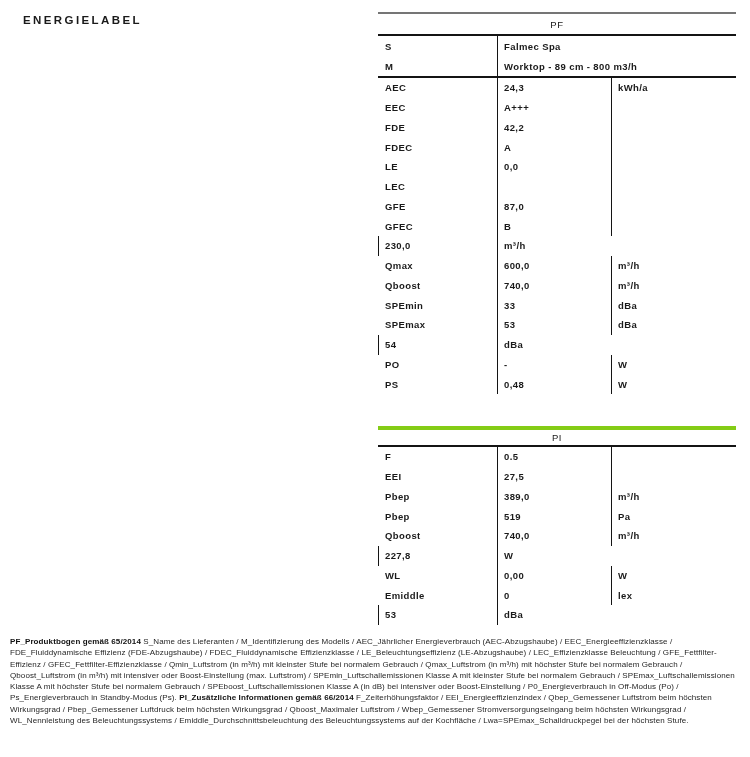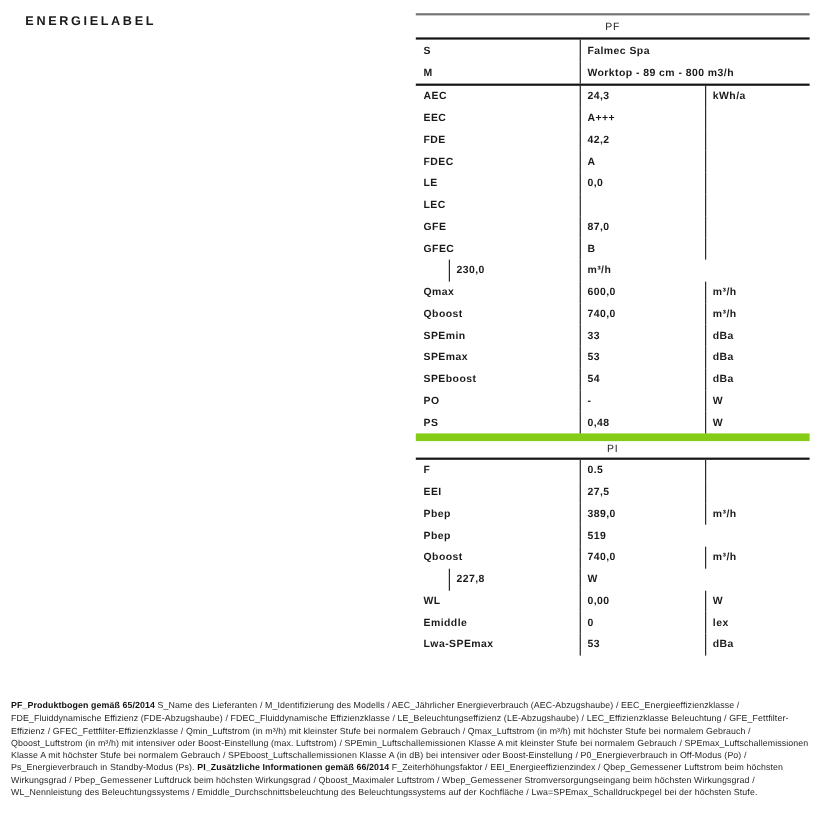--- a/index.html
+++ b/index.html
@@ -74,7 +74,6 @@
   .cell-value, .cell-unit {
     border-left: 1px solid #141414;
     padding-left: 6px;
-    margin-left: 30px;
   }
 
   .footnote {

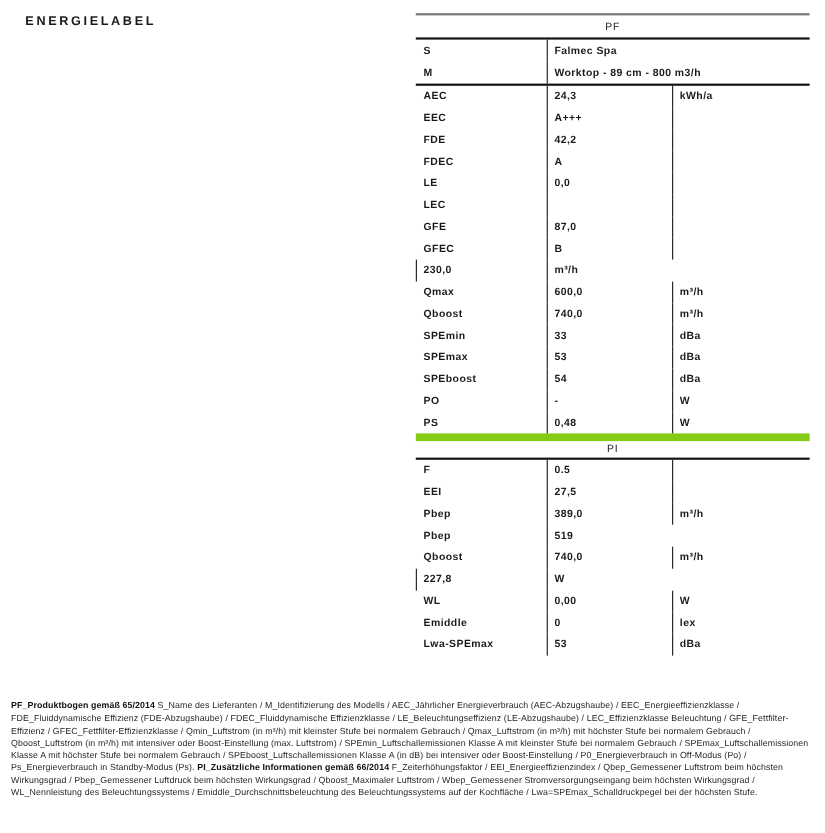--- a/index.html
+++ b/index.html
@@ -173,7 +173,6 @@
       <div class="cell cell-unit">dBa</div>
     </div>
     <div class="data-row">
-      <div class="cell cell-label">SPEboost</div>
       <div class="cell cell-value">54</div>
       <div class="cell cell-unit">dBa</div>
     </div>

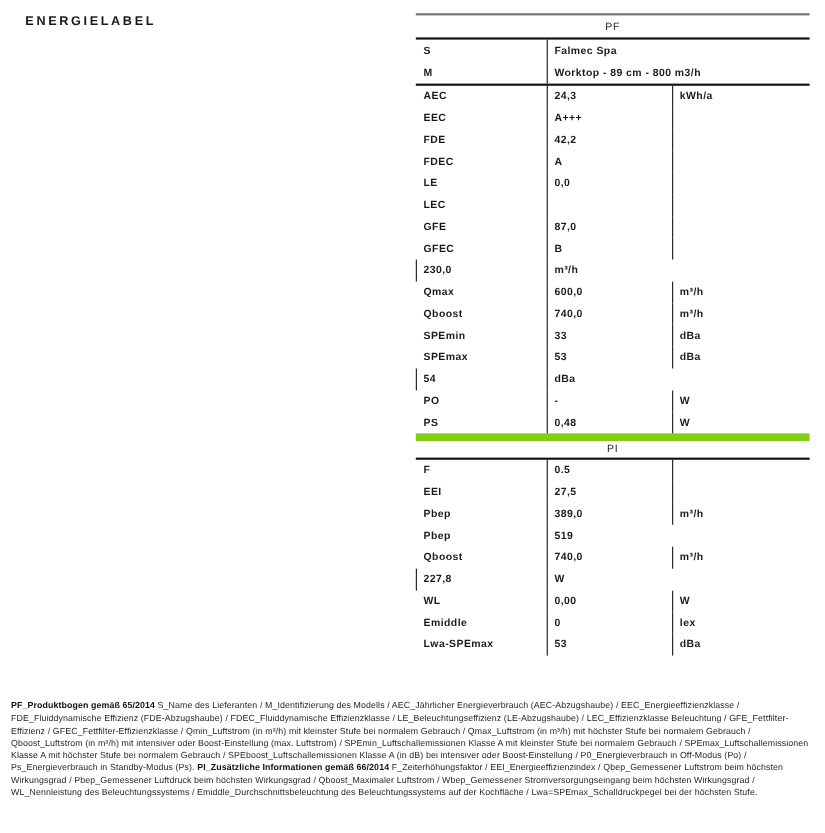--- a/index.html
+++ b/index.html
@@ -41,8 +41,9 @@
     letter-spacing: 0.6px;
   }
   .section-header.pi {
-    border-top: 7px solid #84cc16;
+    border-top: 4px solid #84cc16;
     height: 15px;
+    margin-top: 32px;
   }
 
   .info-block { border-bottom: 2px solid #141414; }

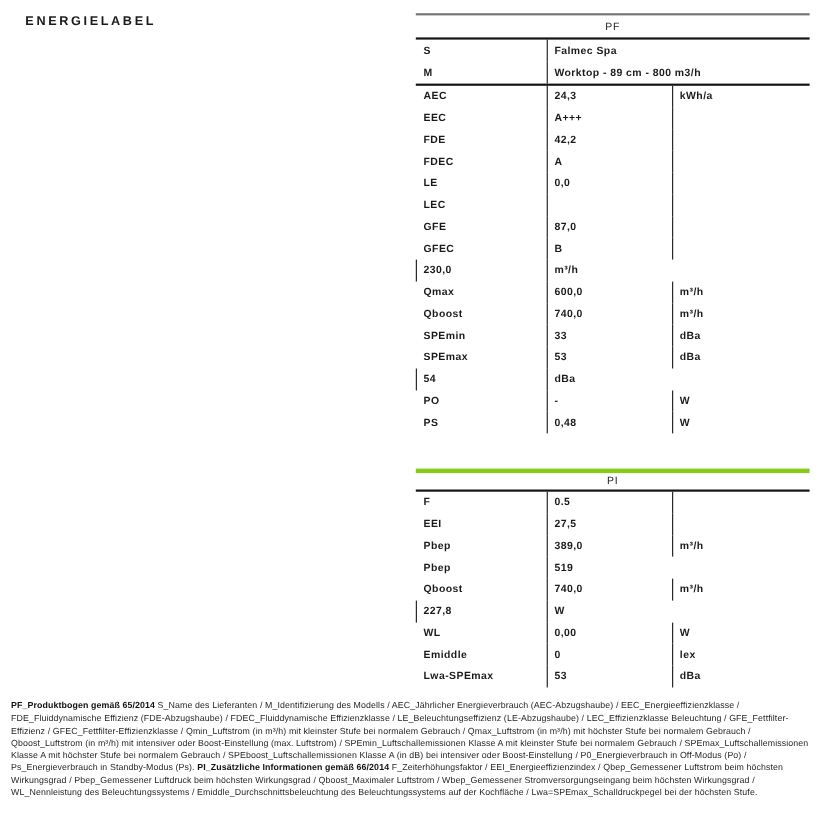--- a/index.html
+++ b/index.html
@@ -210,6 +210,7 @@
     <div class="data-row">
       <div class="cell cell-label">Pbep</div>
       <div class="cell cell-value">519</div>
+      <div class="cell cell-unit">Pa</div>
     </div>
     <div class="data-row">
       <div class="cell cell-label">Qboost</div>

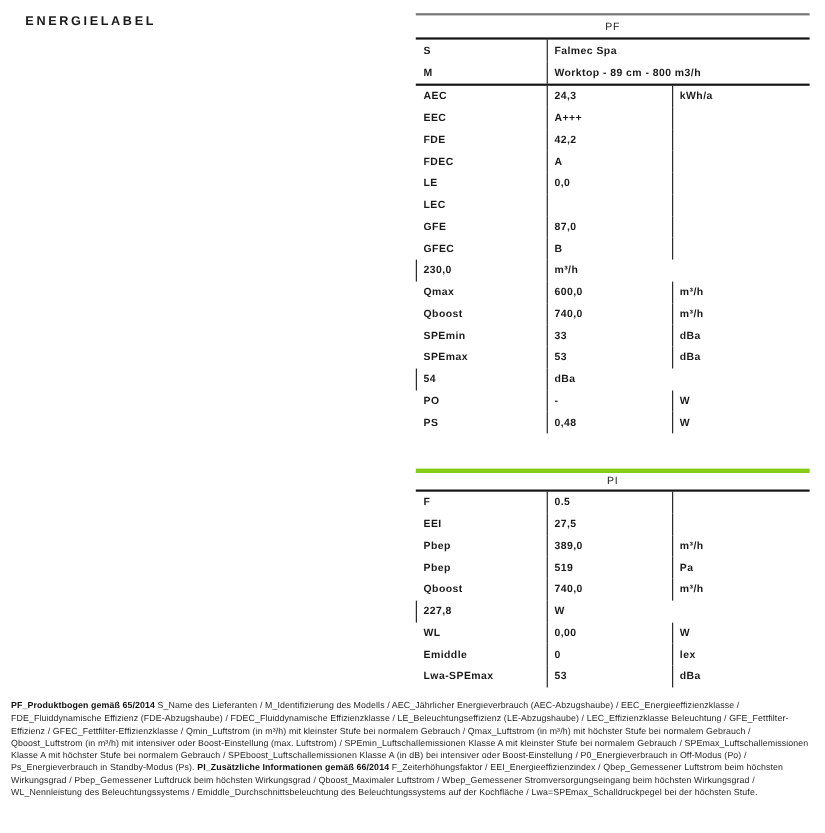--- a/index.html
+++ b/index.html
@@ -232,7 +232,6 @@
       <div class="cell cell-unit">lex</div>
     </div>
     <div class="data-row">
-      <div class="cell cell-label">Lwa-SPEmax</div>
       <div class="cell cell-value">53</div>
       <div class="cell cell-unit">dBa</div>
     </div>

